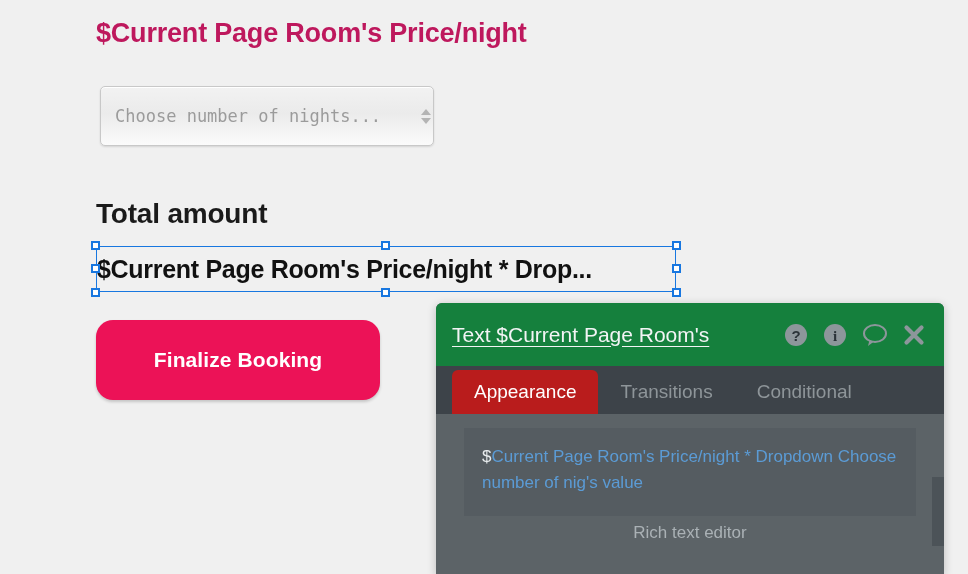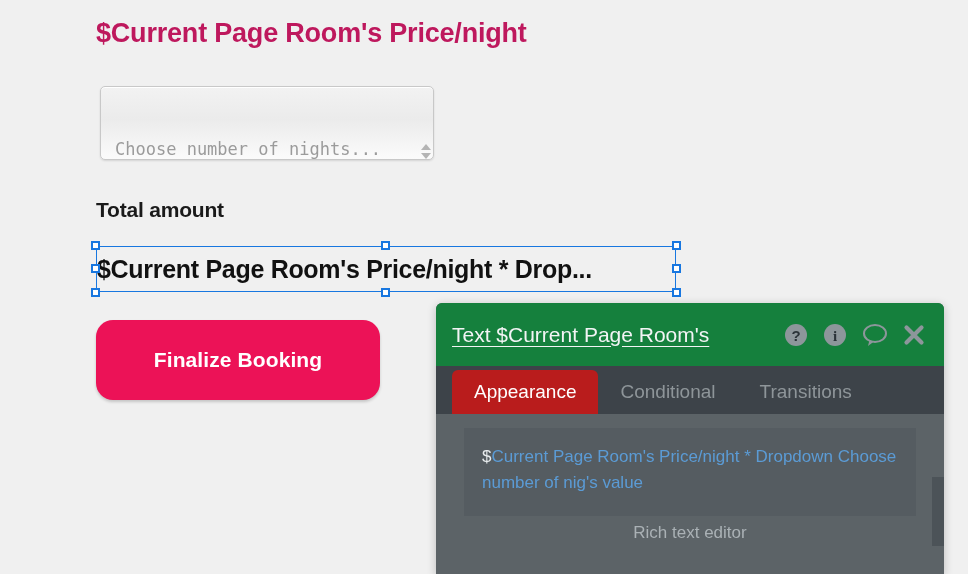--- a/index.html
+++ b/index.html
@@ -39,14 +39,14 @@
     left: 100px;
     top: 86px;
     width: 334px;
-    height: 74px;
+    height: 60px;
     border: 1px solid #c8c8c8;
     border-radius: 5px;
     background: linear-gradient(to bottom, #f2f2f2 0%, #ebebeb 45%, #fbfbfb 100%);
     box-shadow: 0 1px 2px rgba(0,0,0,0.12), inset 0 1px 0 #ffffff;
     box-sizing: border-box;
     display: flex;
-    align-items: flex-end;
+    align-items: center;
     padding: 0 0 0 14px;
   }
   .nights-select .sel-text {

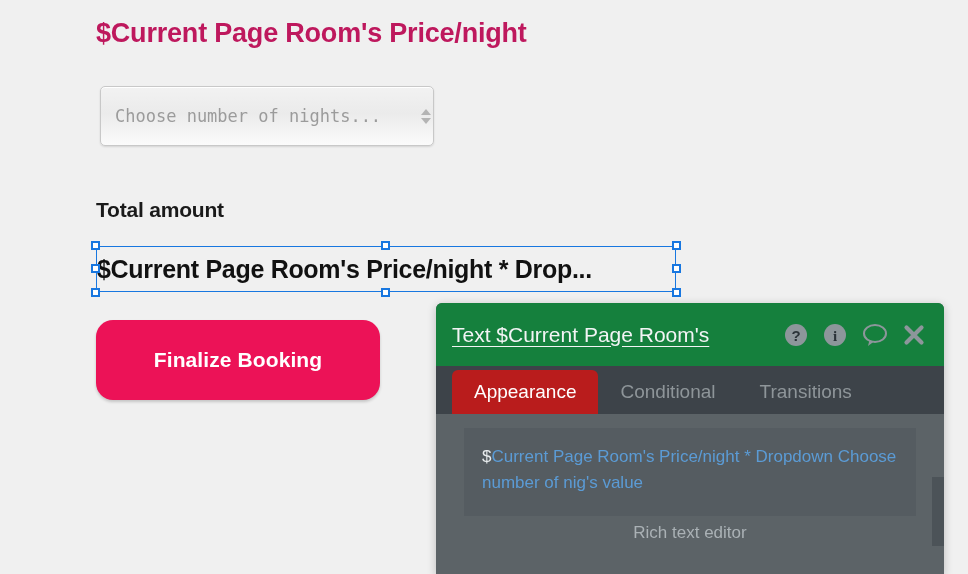--- a/index.html
+++ b/index.html
@@ -79,7 +79,7 @@
     position: absolute;
     left: 96px;
     top: 198px;
-    font-size: 21px;
+    font-size: 28px;
     font-weight: bold;
     color: #1a1a1a;
     letter-spacing: -0.2px;

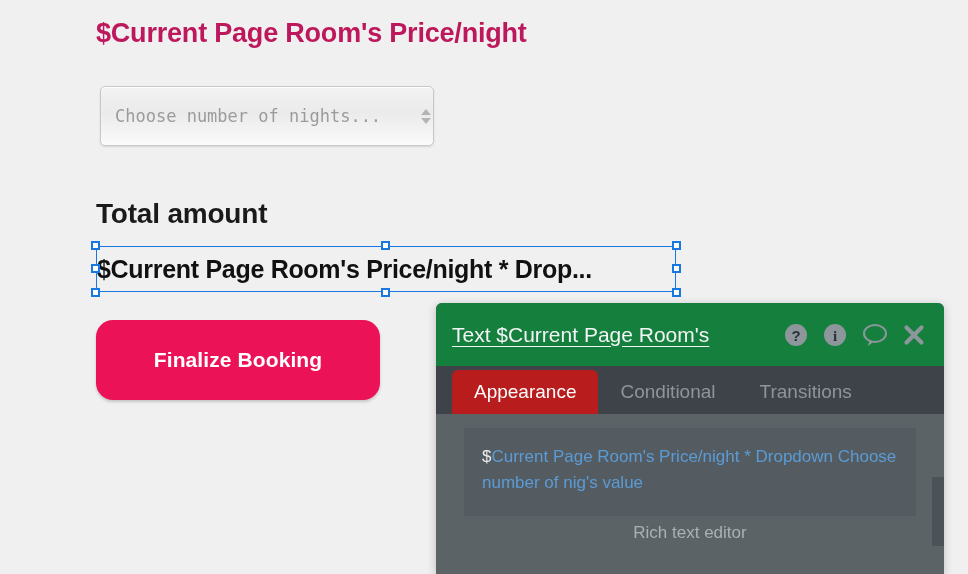--- a/index.html
+++ b/index.html
@@ -309,8 +309,8 @@
 
     <div class="tab-strip">
       <div class="tab active">Appearance</div>
+      <div class="tab">Transitions</div>
       <div class="tab">Conditional</div>
-      <div class="tab">Transitions</div>
     </div>
 
     <div class="panel-body">

